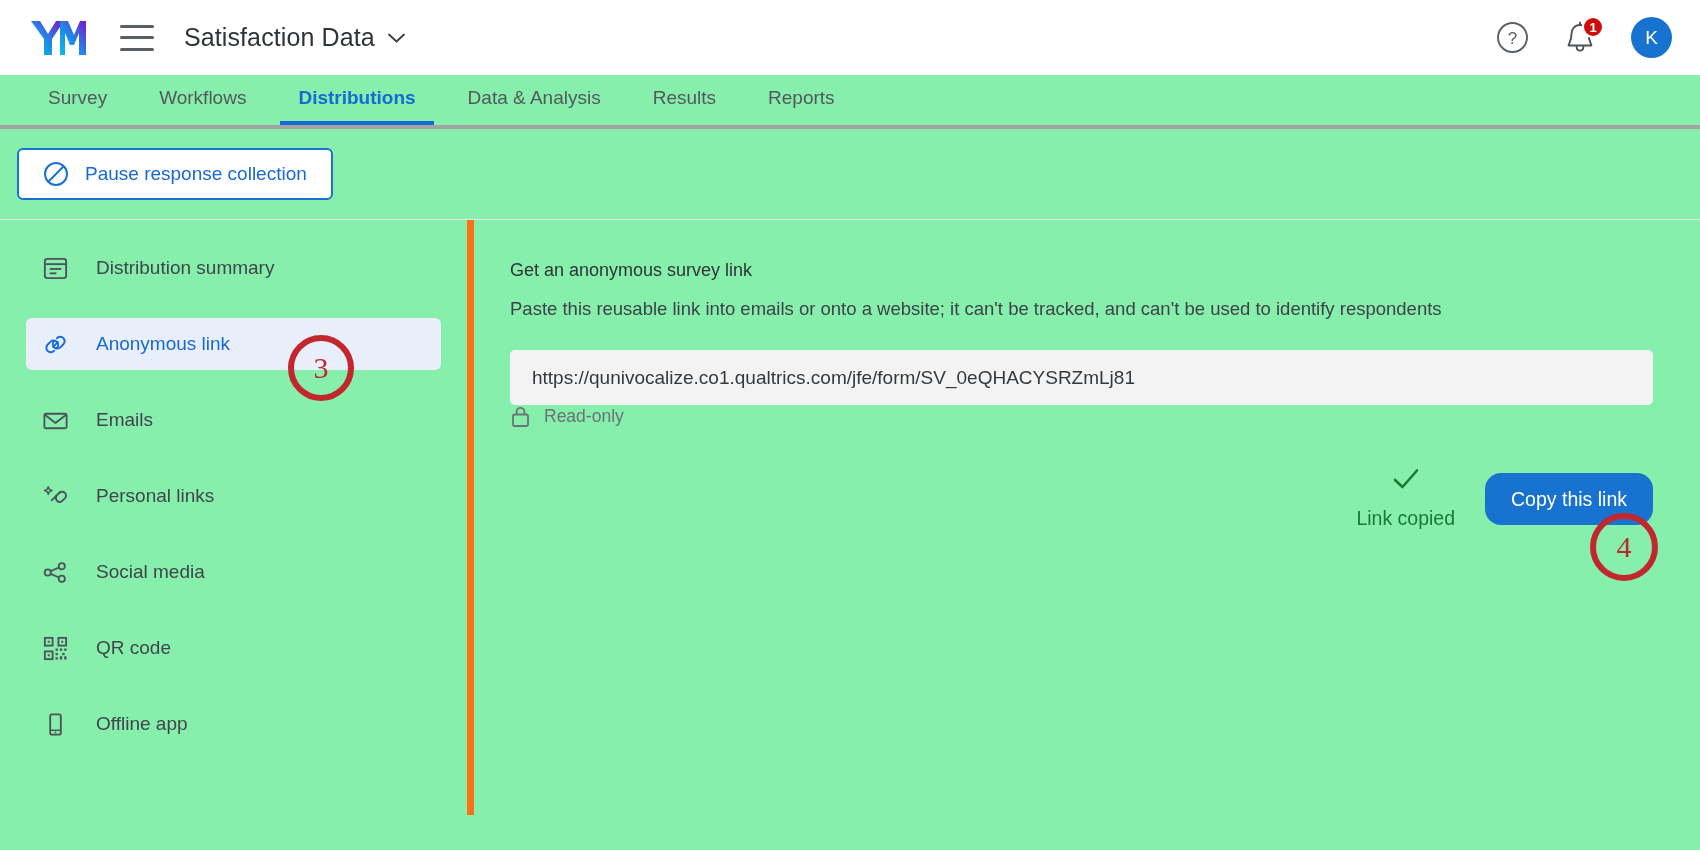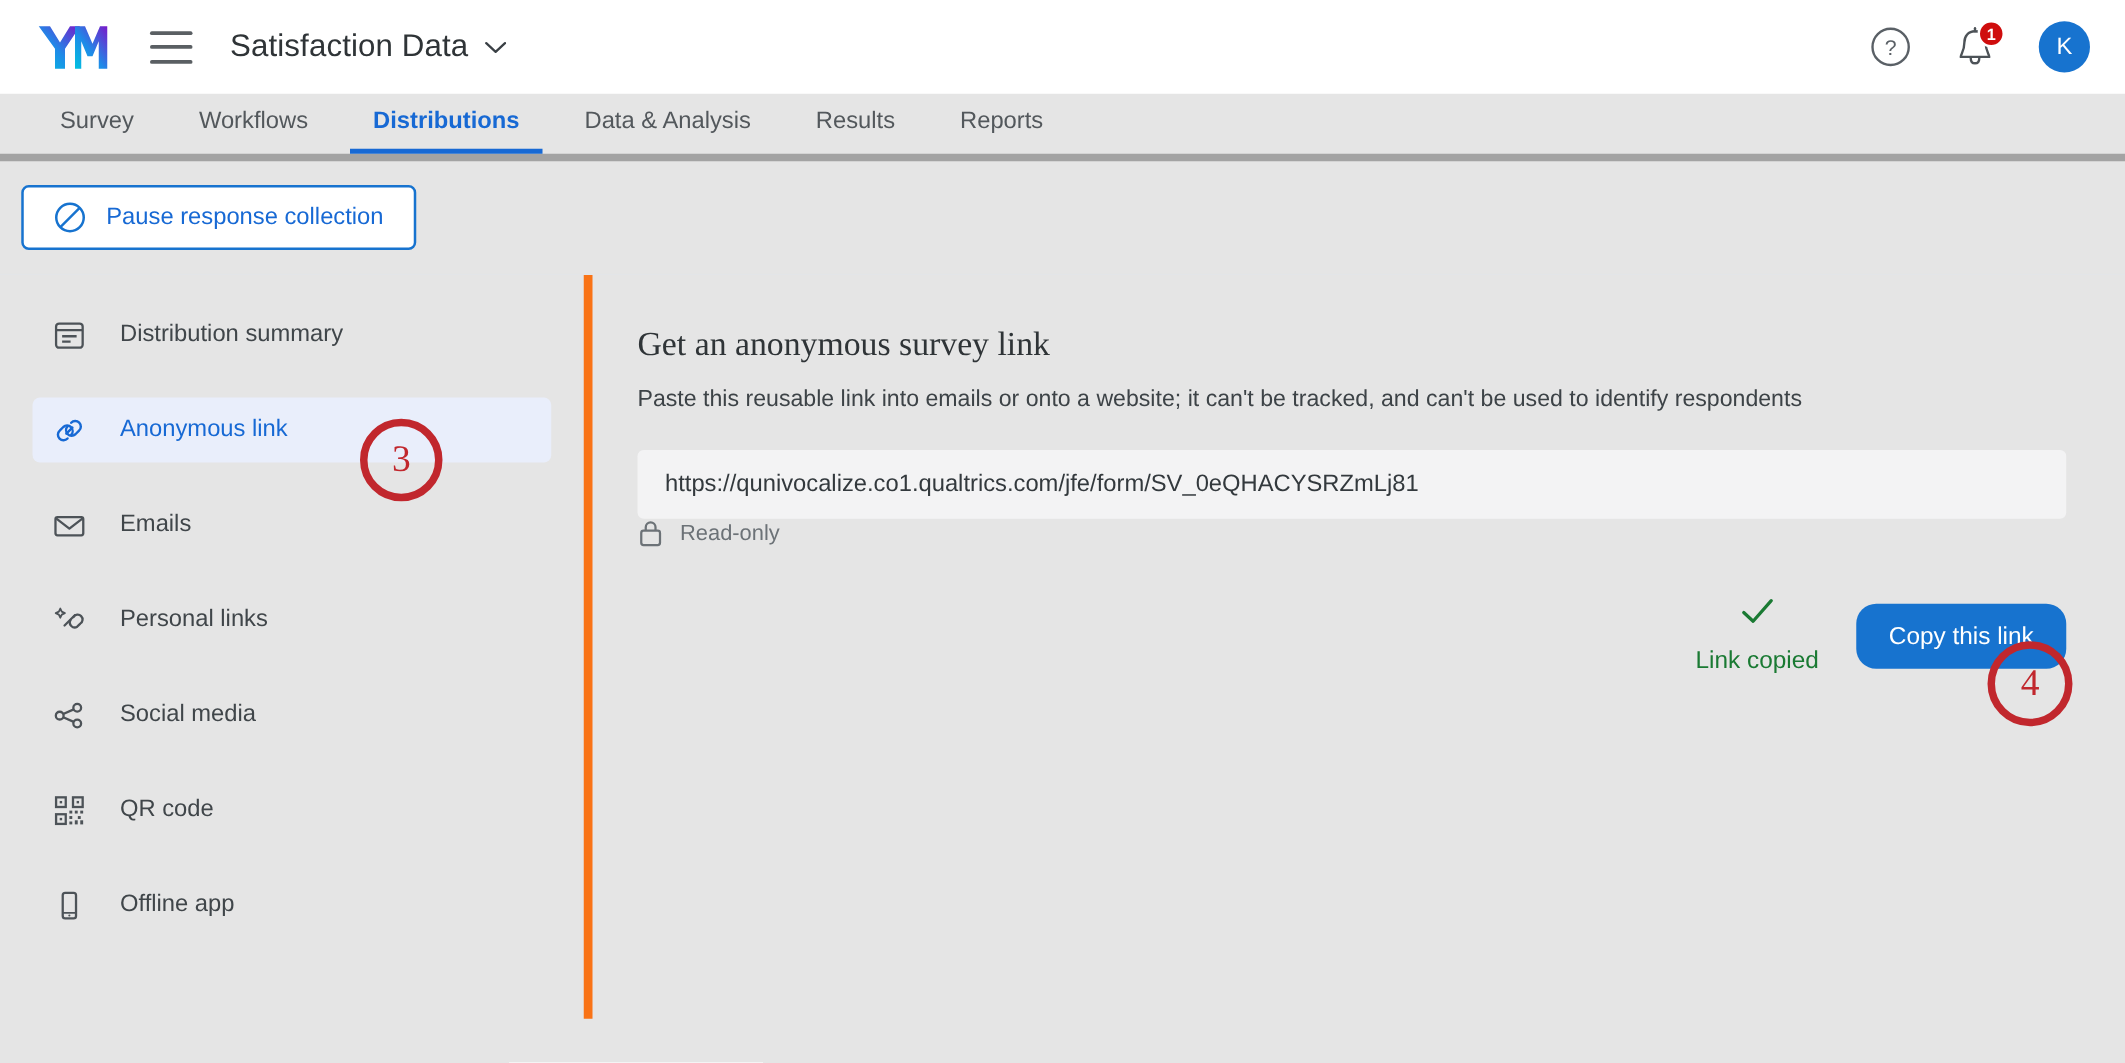--- a/index.html
+++ b/index.html
@@ -9,7 +9,7 @@
     font-family: "Liberation Sans", sans-serif;
     overflow: hidden;
   }
-  .app { width: 1700px; height: 850px; position: relative; background:#e5e5e5; }
+  .app { width: 1700px; height: 850px; position: relative; background:#86efac; }
 
   
   .topbar {

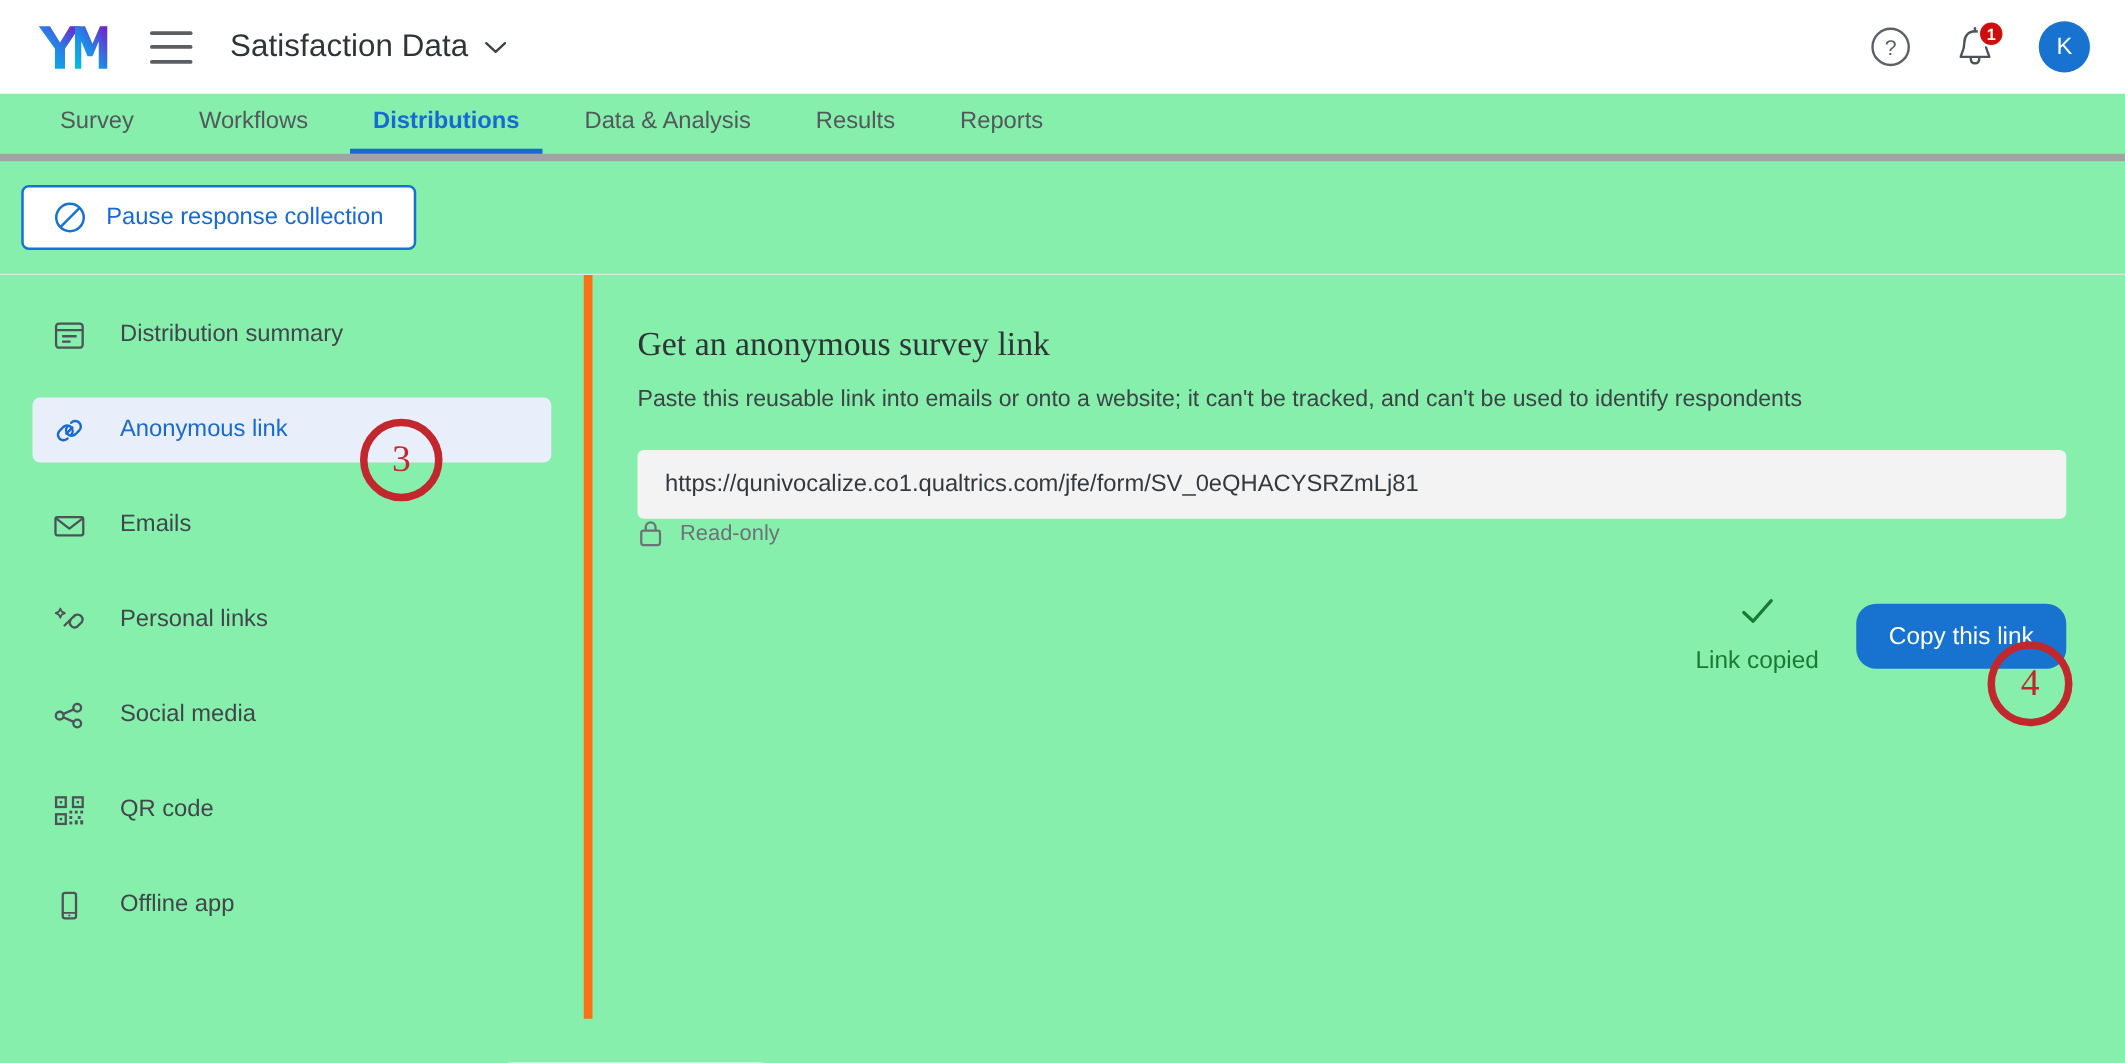--- a/index.html
+++ b/index.html
@@ -56,7 +56,7 @@
   
   .navtabs {
     height: 54px; display: flex; align-items: stretch;
-    padding: 0 0 0 30px; border-bottom: 6px solid #a3a3a3;
+    padding: 0 0 0 30px; border-bottom: 4px solid #a3a3a3;
     gap: 0;
   }
   .navtab {

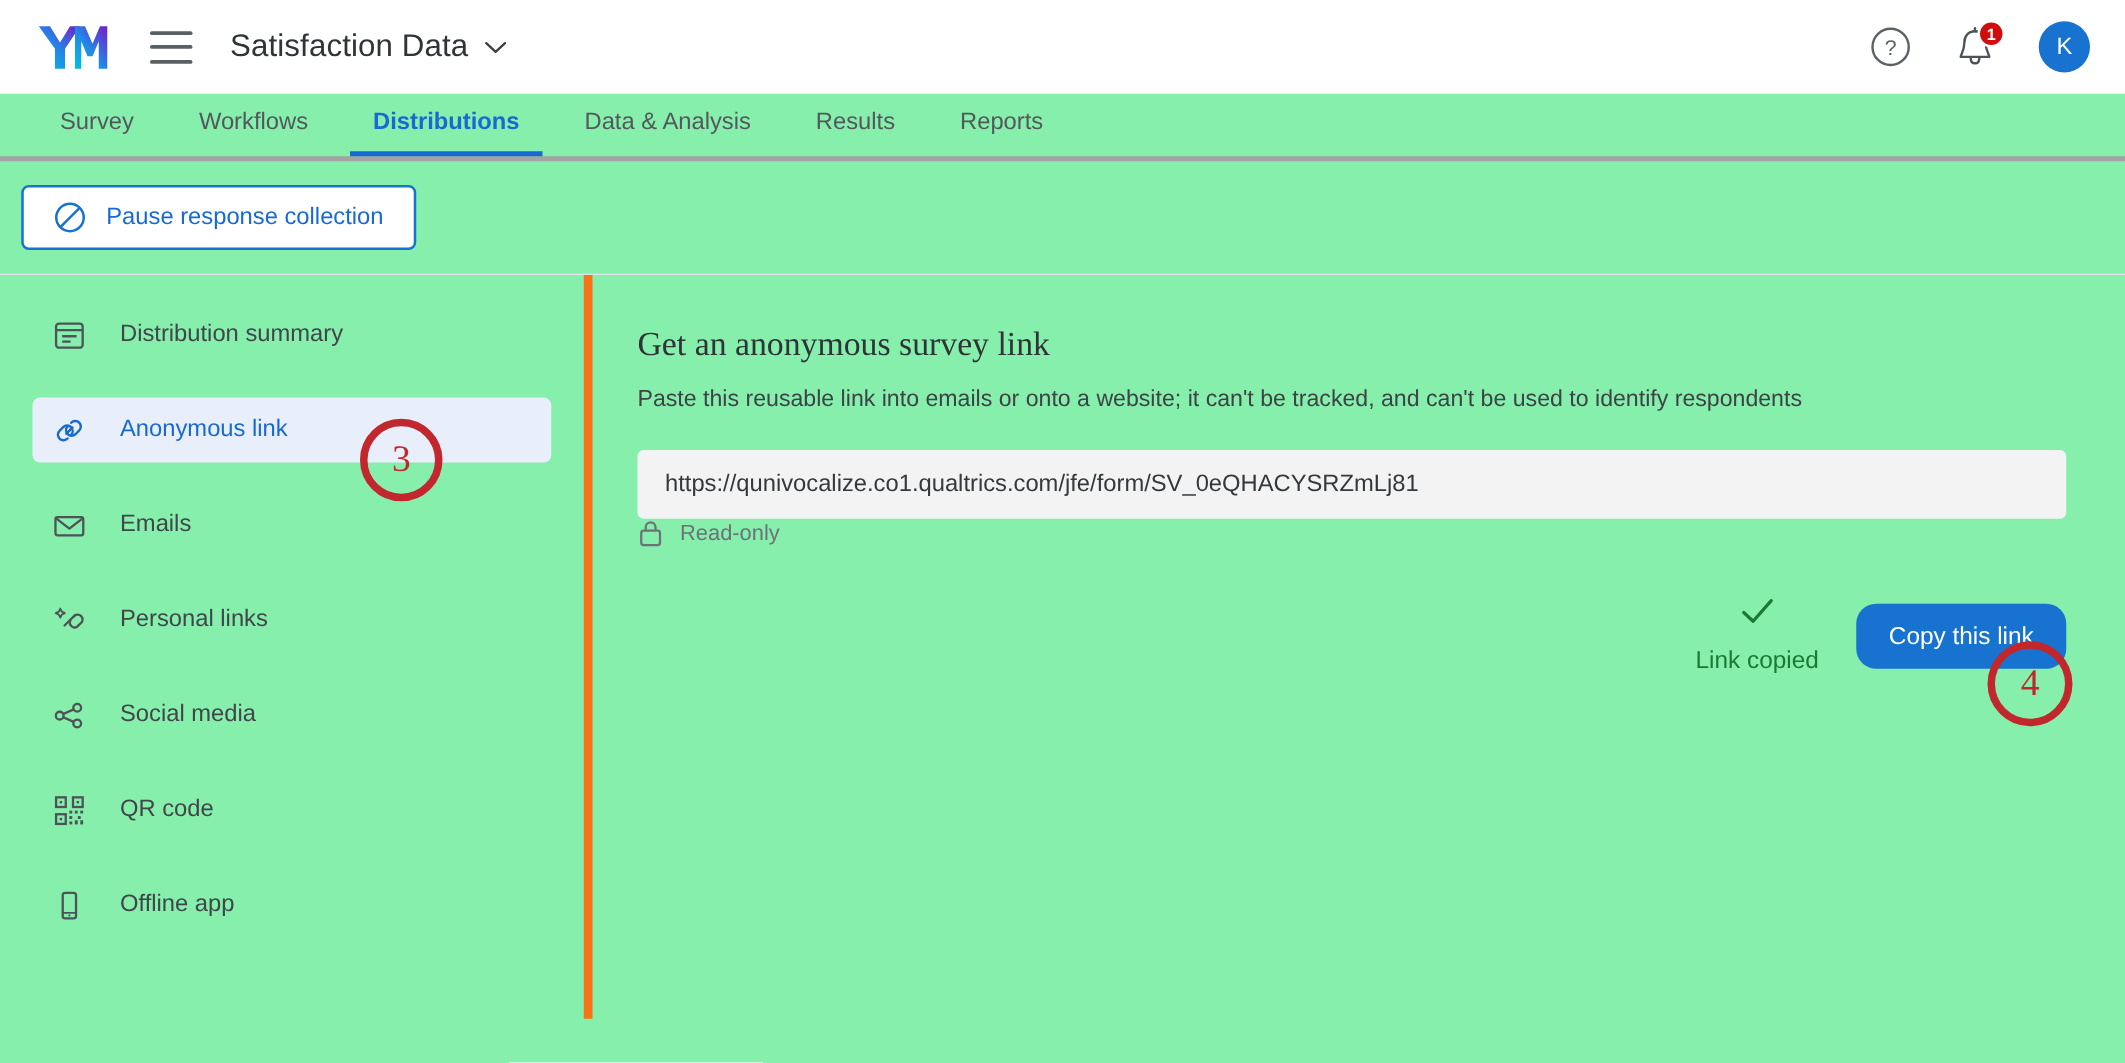--- a/index.html
+++ b/index.html
@@ -97,7 +97,7 @@
 
   
   .main { flex: 1; padding: 40px 0 0 36px; position: relative; }
-  .main-title { font-size: 27px; color: #2f3437; font-weight: 400; margin-bottom: 17px; font-family: Liberation Serif, serif; }
+  .main-title { font-size: 18px; color: #2f3437; font-weight: 400; margin-bottom: 17px; }
   .main-desc { font-size: 18.5px; color: #3d4347; margin-bottom: 30px; }
   .url-field {
     width: 1143px; height: 55px;

